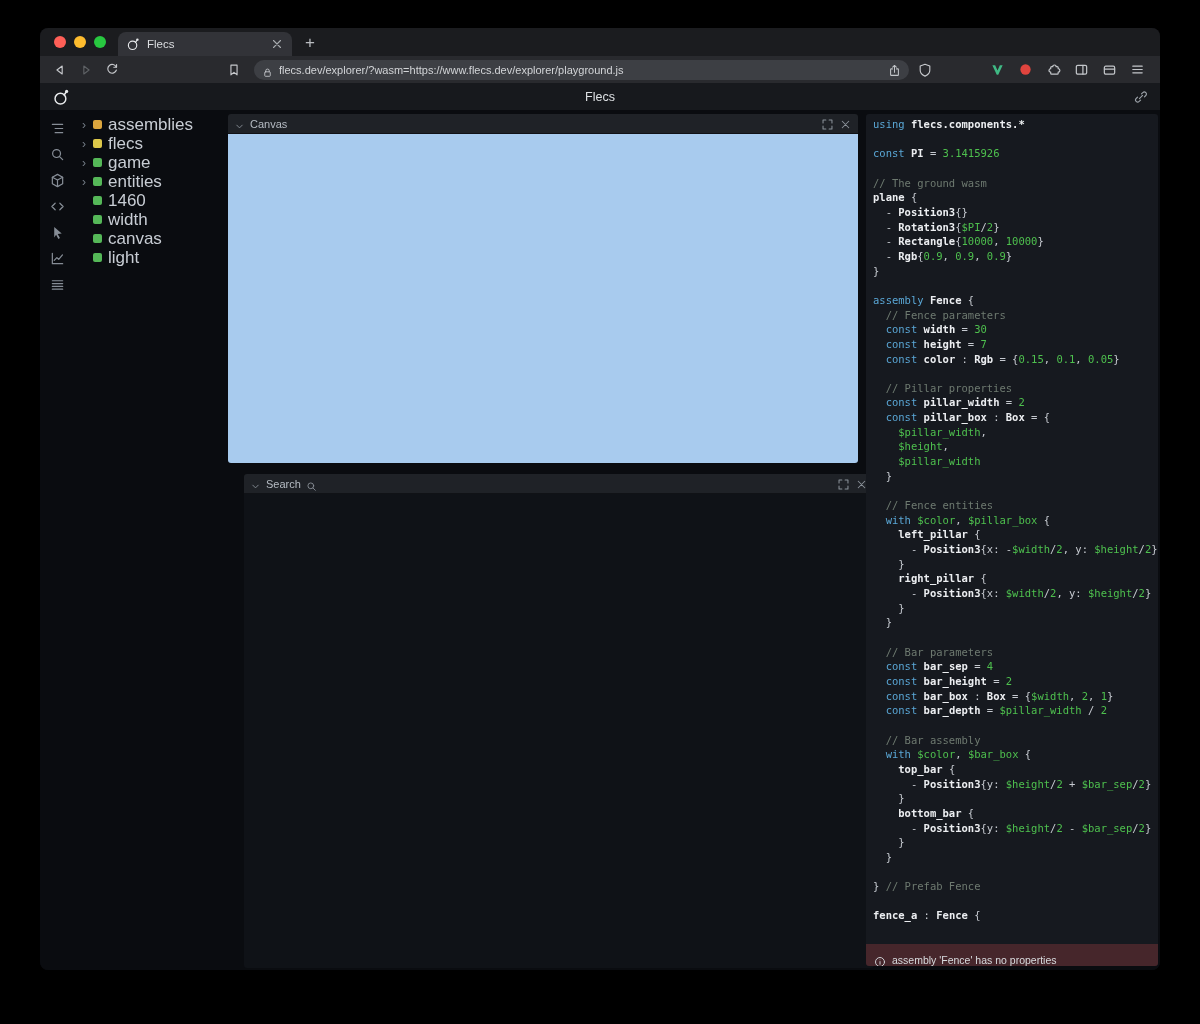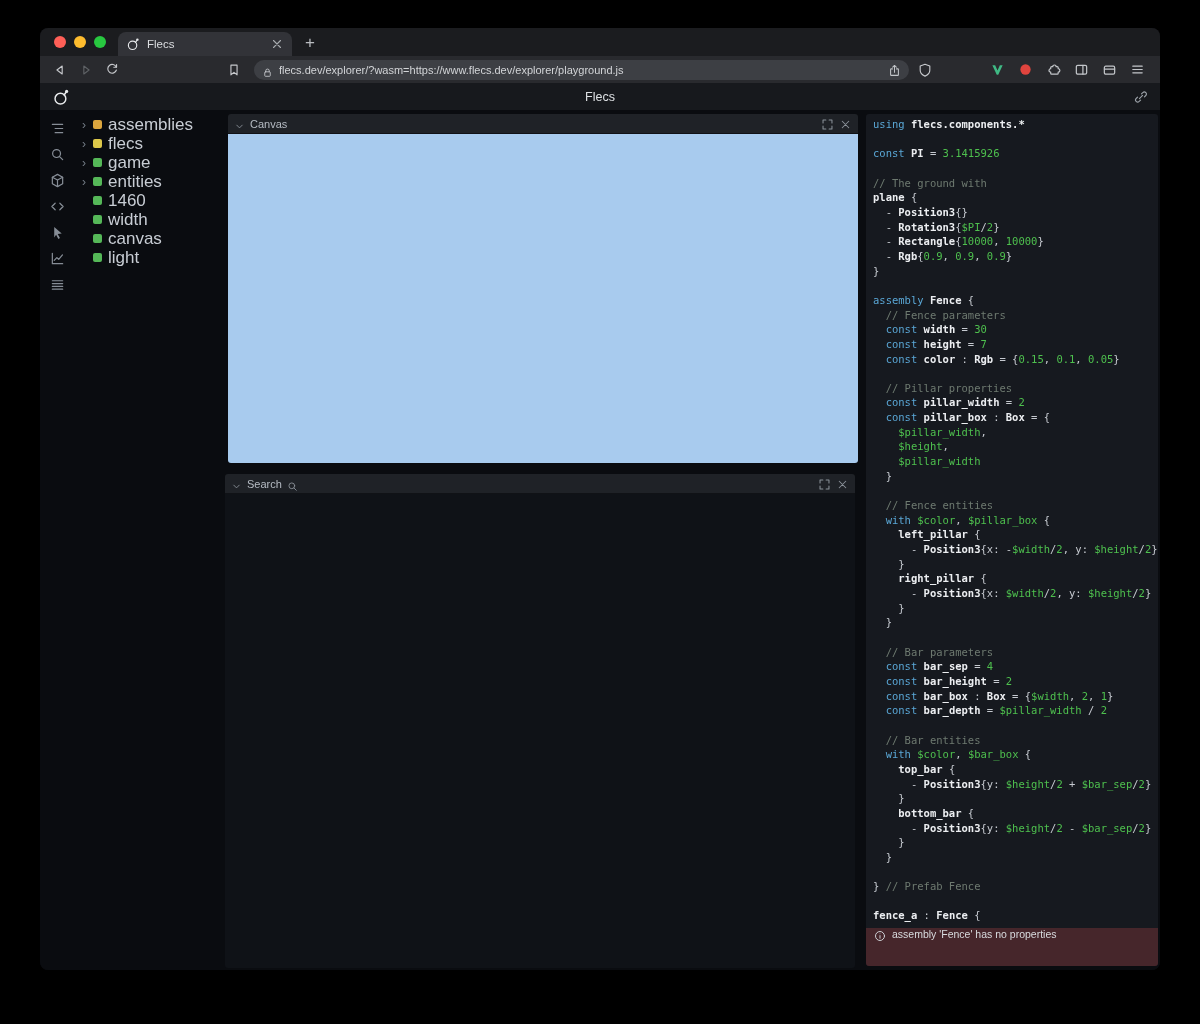--- a/index.html
+++ b/index.html
@@ -327,7 +327,7 @@
             <div class="code-line">&nbsp;</div>
             <div class="code-line"><span class="t-k">const</span><span class="t-p"> </span><span class="t-b">PI</span><span class="t-p"> = </span><span class="t-n">3.1415926</span></div>
             <div class="code-line">&nbsp;</div>
-            <div class="code-line"><span class="t-c">// The ground with</span></div>
+            <div class="code-line"><span class="t-c">// The ground wasm</span></div>
             <div class="code-line"><span class="t-b">plane</span><span class="t-p"> {</span></div>
             <div class="code-line"><span class="t-p">  - </span><span class="t-b">Position3</span><span class="t-p">{}</span></div>
             <div class="code-line"><span class="t-p">  - </span><span class="t-b">Rotation3</span><span class="t-p">{</span><span class="t-v">$PI</span><span class="t-p">/</span><span class="t-n">2</span><span class="t-p">}</span></div>

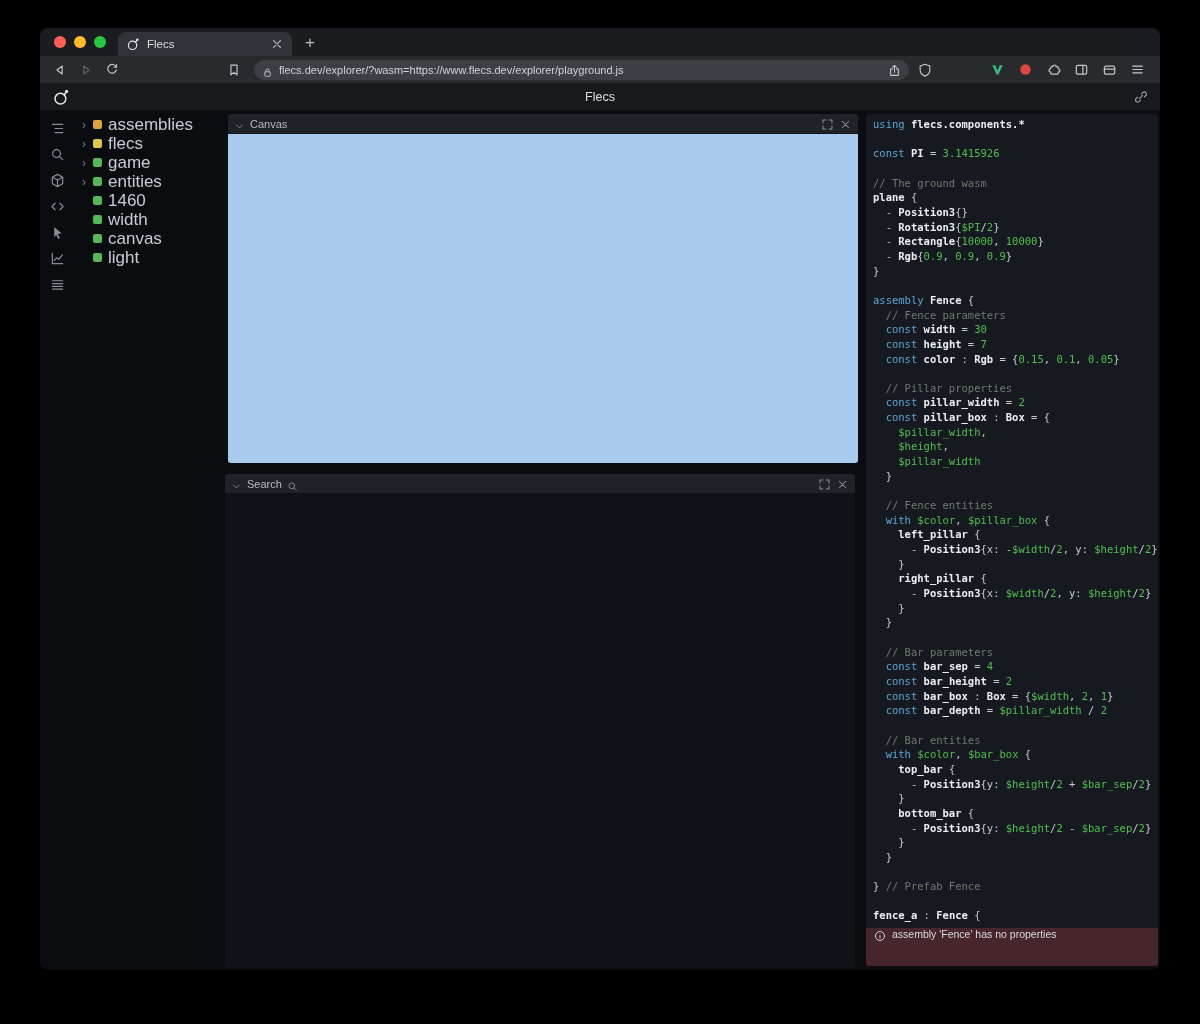--- a/index.html
+++ b/index.html
@@ -68,7 +68,7 @@
   .panel-canvas { left:188px; top:4px; width:630px; height:349px; }
   .canvas-body { flex:1; }
 
-  .panel-search { left:185px; top:364px; width:630px; height:494px; }
+  .panel-search { left:204px; top:364px; width:630px; height:494px; }
   .search-body { flex:1; background:#0f1217; }
 
   .panel-editor { left:826px; top:4px; width:292px; height:852px; background:#16191f; }

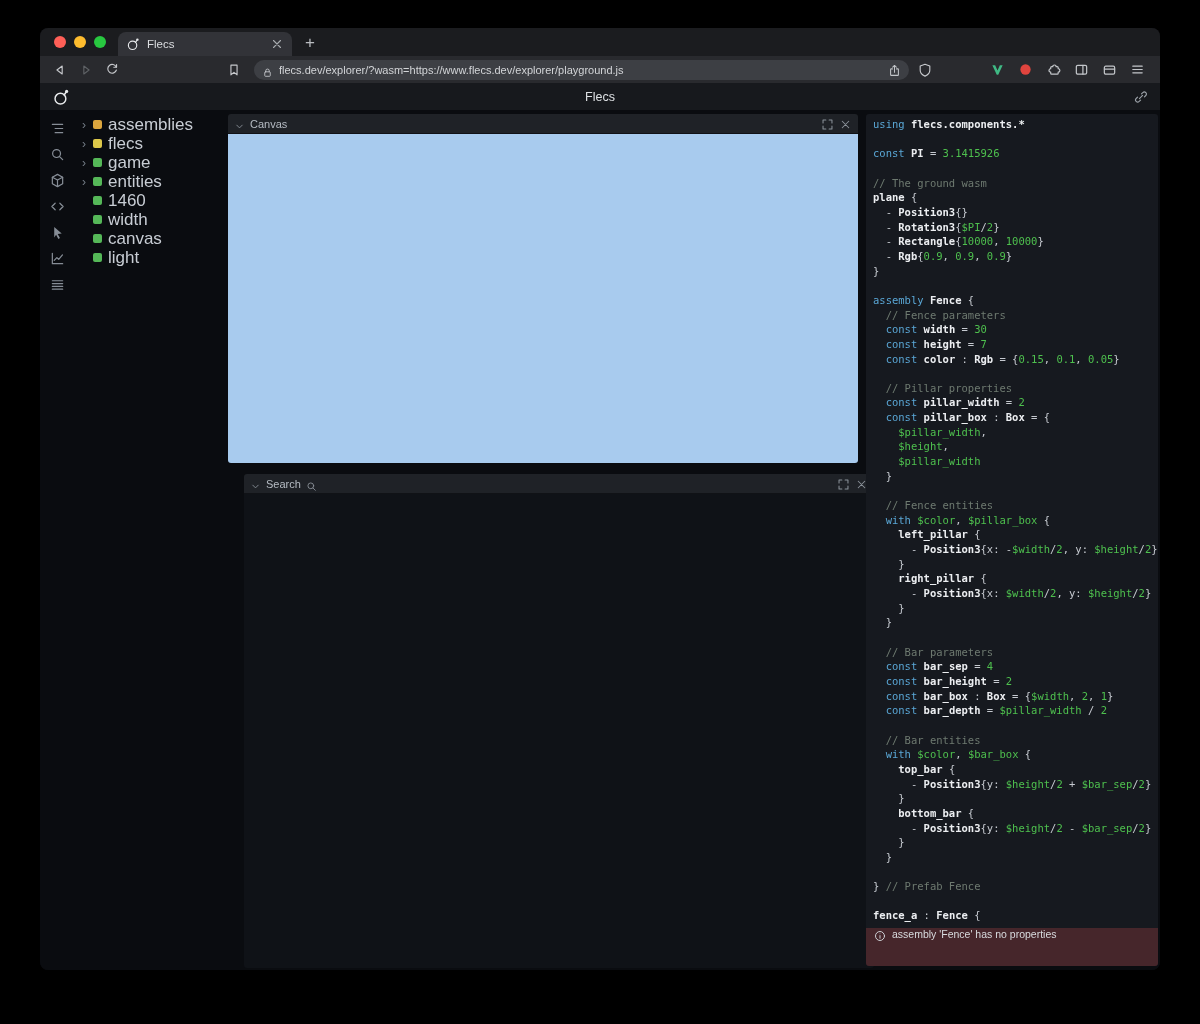--- a/index.html
+++ b/index.html
@@ -365,7 +365,7 @@
             <div class="code-line"><span class="t-p">  </span><span class="t-k">const</span><span class="t-p"> </span><span class="t-b">bar_box</span><span class="t-p"> : </span><span class="t-b">Box</span><span class="t-p"> = {</span><span class="t-v">$width</span><span class="t-p">, </span><span class="t-n">2</span><span class="t-p">, </span><span class="t-n">1</span><span class="t-p">}</span></div>
             <div class="code-line"><span class="t-p">  </span><span class="t-k">const</span><span class="t-p"> </span><span class="t-b">bar_depth</span><span class="t-p"> = </span><span class="t-v">$pillar_width</span><span class="t-p"> / </span><span class="t-n">2</span></div>
             <div class="code-line">&nbsp;</div>
-            <div class="code-line"><span class="t-c">  // Bar entities</span></div>
+            <div class="code-line"><span class="t-c">  // Bar assembly</span></div>
             <div class="code-line"><span class="t-p">  </span><span class="t-k">with</span><span class="t-p"> </span><span class="t-v">$color</span><span class="t-p">, </span><span class="t-v">$bar_box</span><span class="t-p"> {</span></div>
             <div class="code-line"><span class="t-p">    </span><span class="t-b">top_bar</span><span class="t-p"> {</span></div>
             <div class="code-line"><span class="t-p">      - </span><span class="t-b">Position3</span><span class="t-p">{y: </span><span class="t-v">$height</span><span class="t-p">/</span><span class="t-n">2</span><span class="t-p"> + </span><span class="t-v">$bar_sep</span><span class="t-p">/</span><span class="t-n">2</span><span class="t-p">}</span></div>

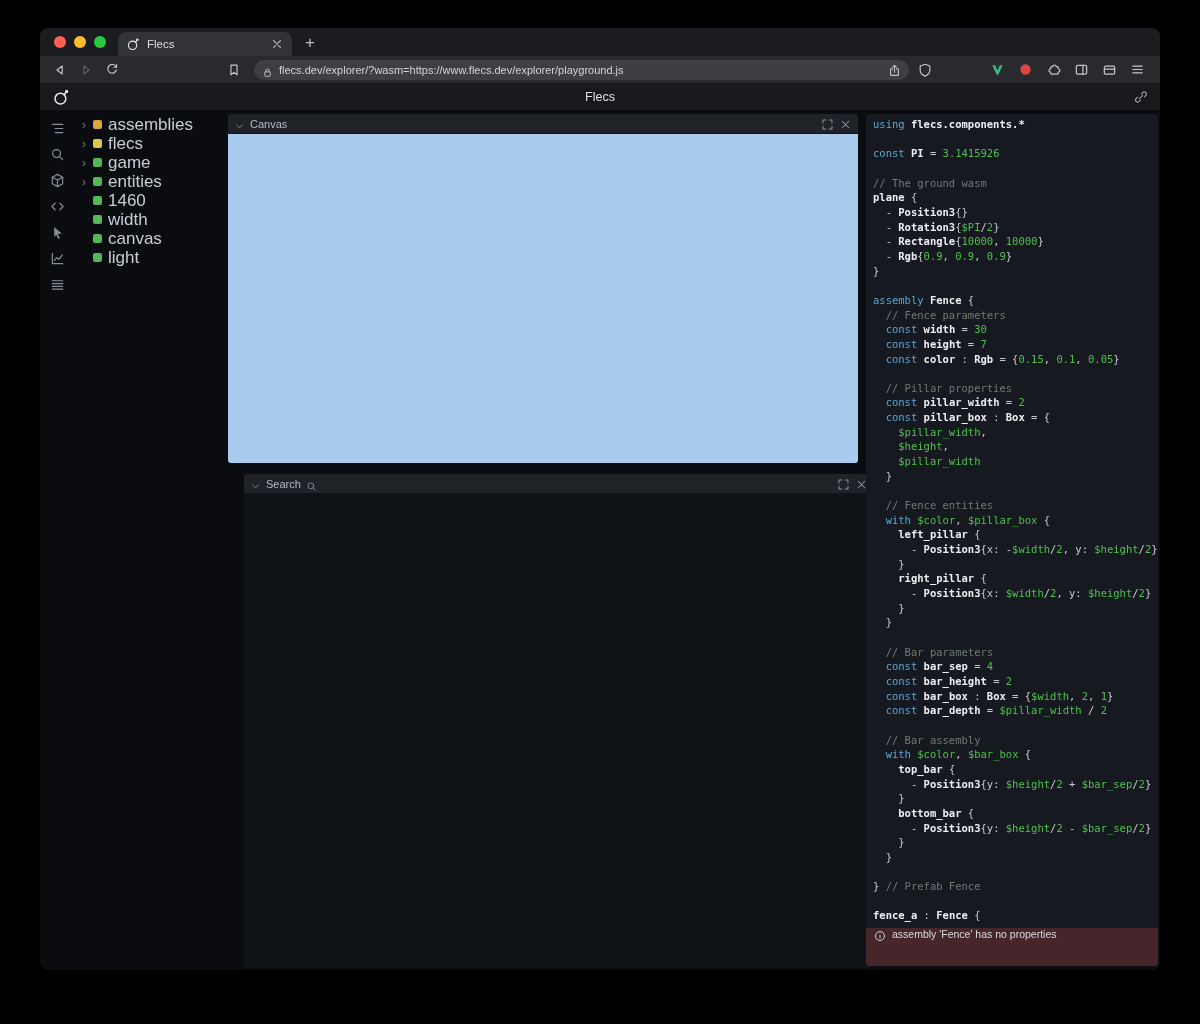--- a/index.html
+++ b/index.html
@@ -78,7 +78,7 @@
   .t-k{color:#5aa7d6} .t-b{color:#eceef1;font-weight:700} .t-p{color:#c6cad0}
   .t-c{color:#6e7a70} .t-n{color:#4ec04e} .t-v{color:#4ec04e}
 
-  .error-bar { height:38px; background:#46262b; display:flex; align-items:flex-start; gap:6px;
+  .error-bar { height:22px; background:#46262b; display:flex; align-items:flex-end; gap:6px;
                padding:0 8px; flex:0 0 auto; }
   .error-bar .info { width:12px; height:12px; color:#cfd2d6; flex:0 0 auto; }
   .error-bar .etext { font-size:10.5px; color:#d8dbde; white-space:nowrap; }

